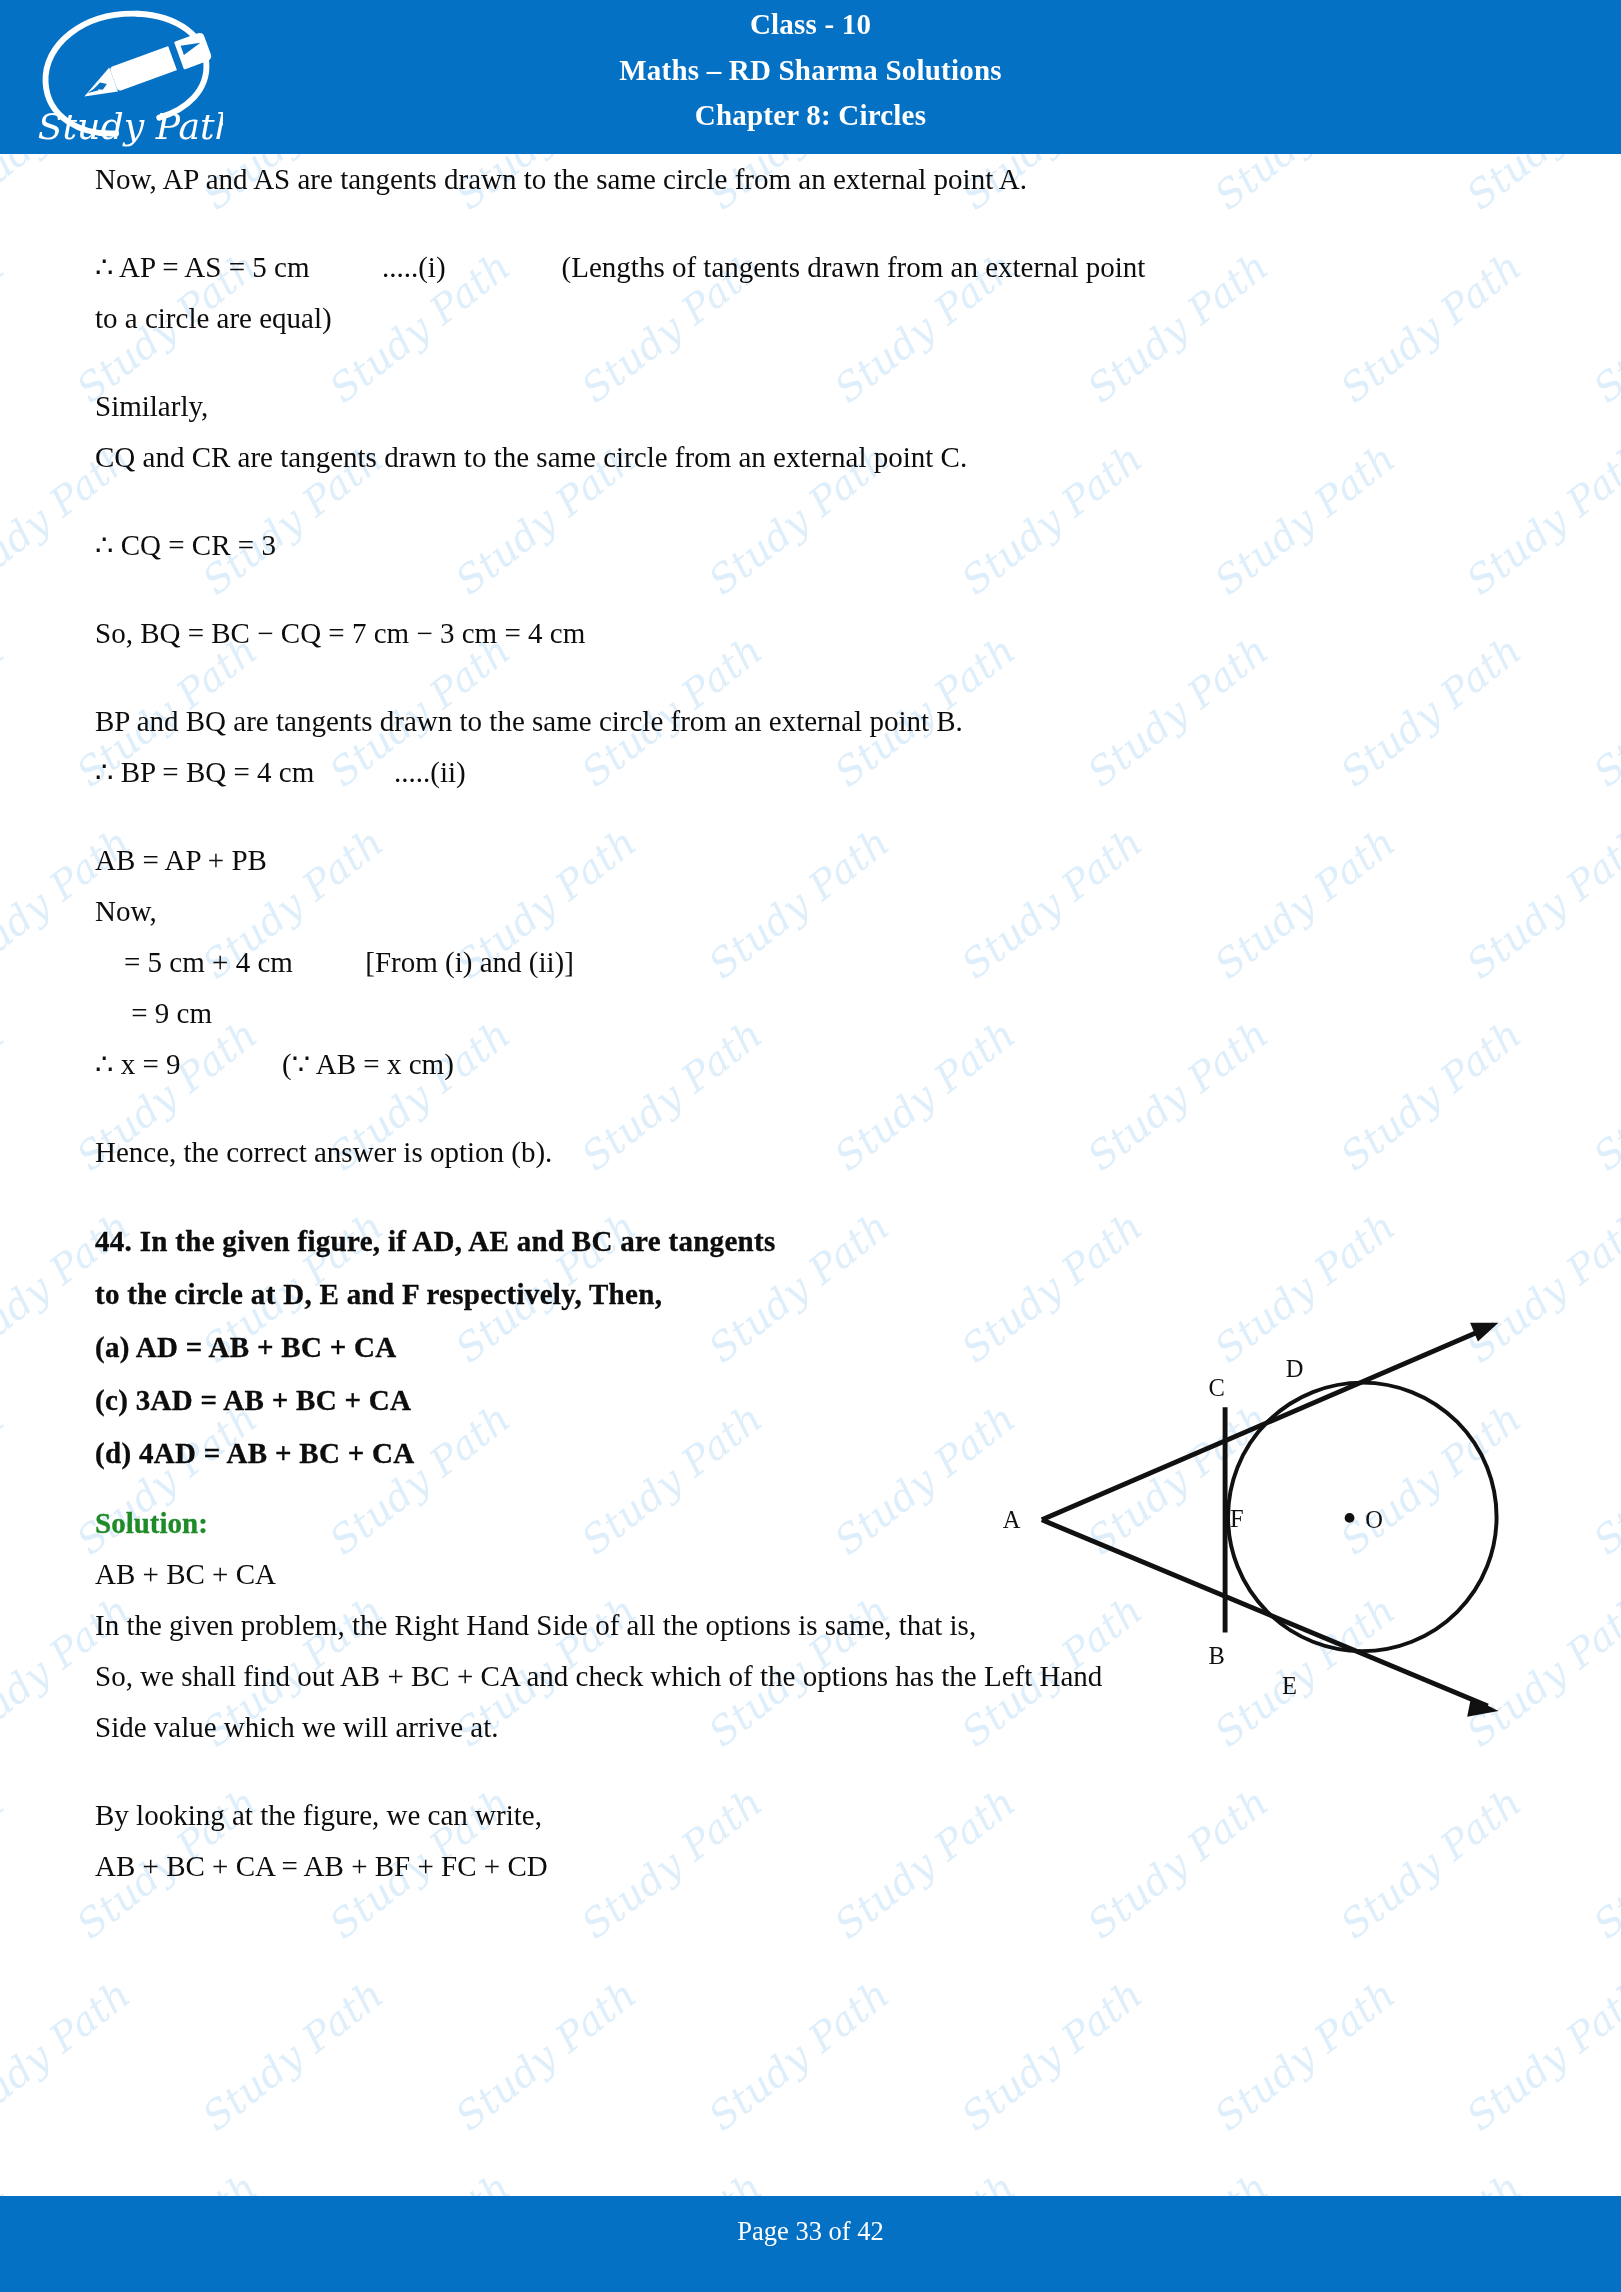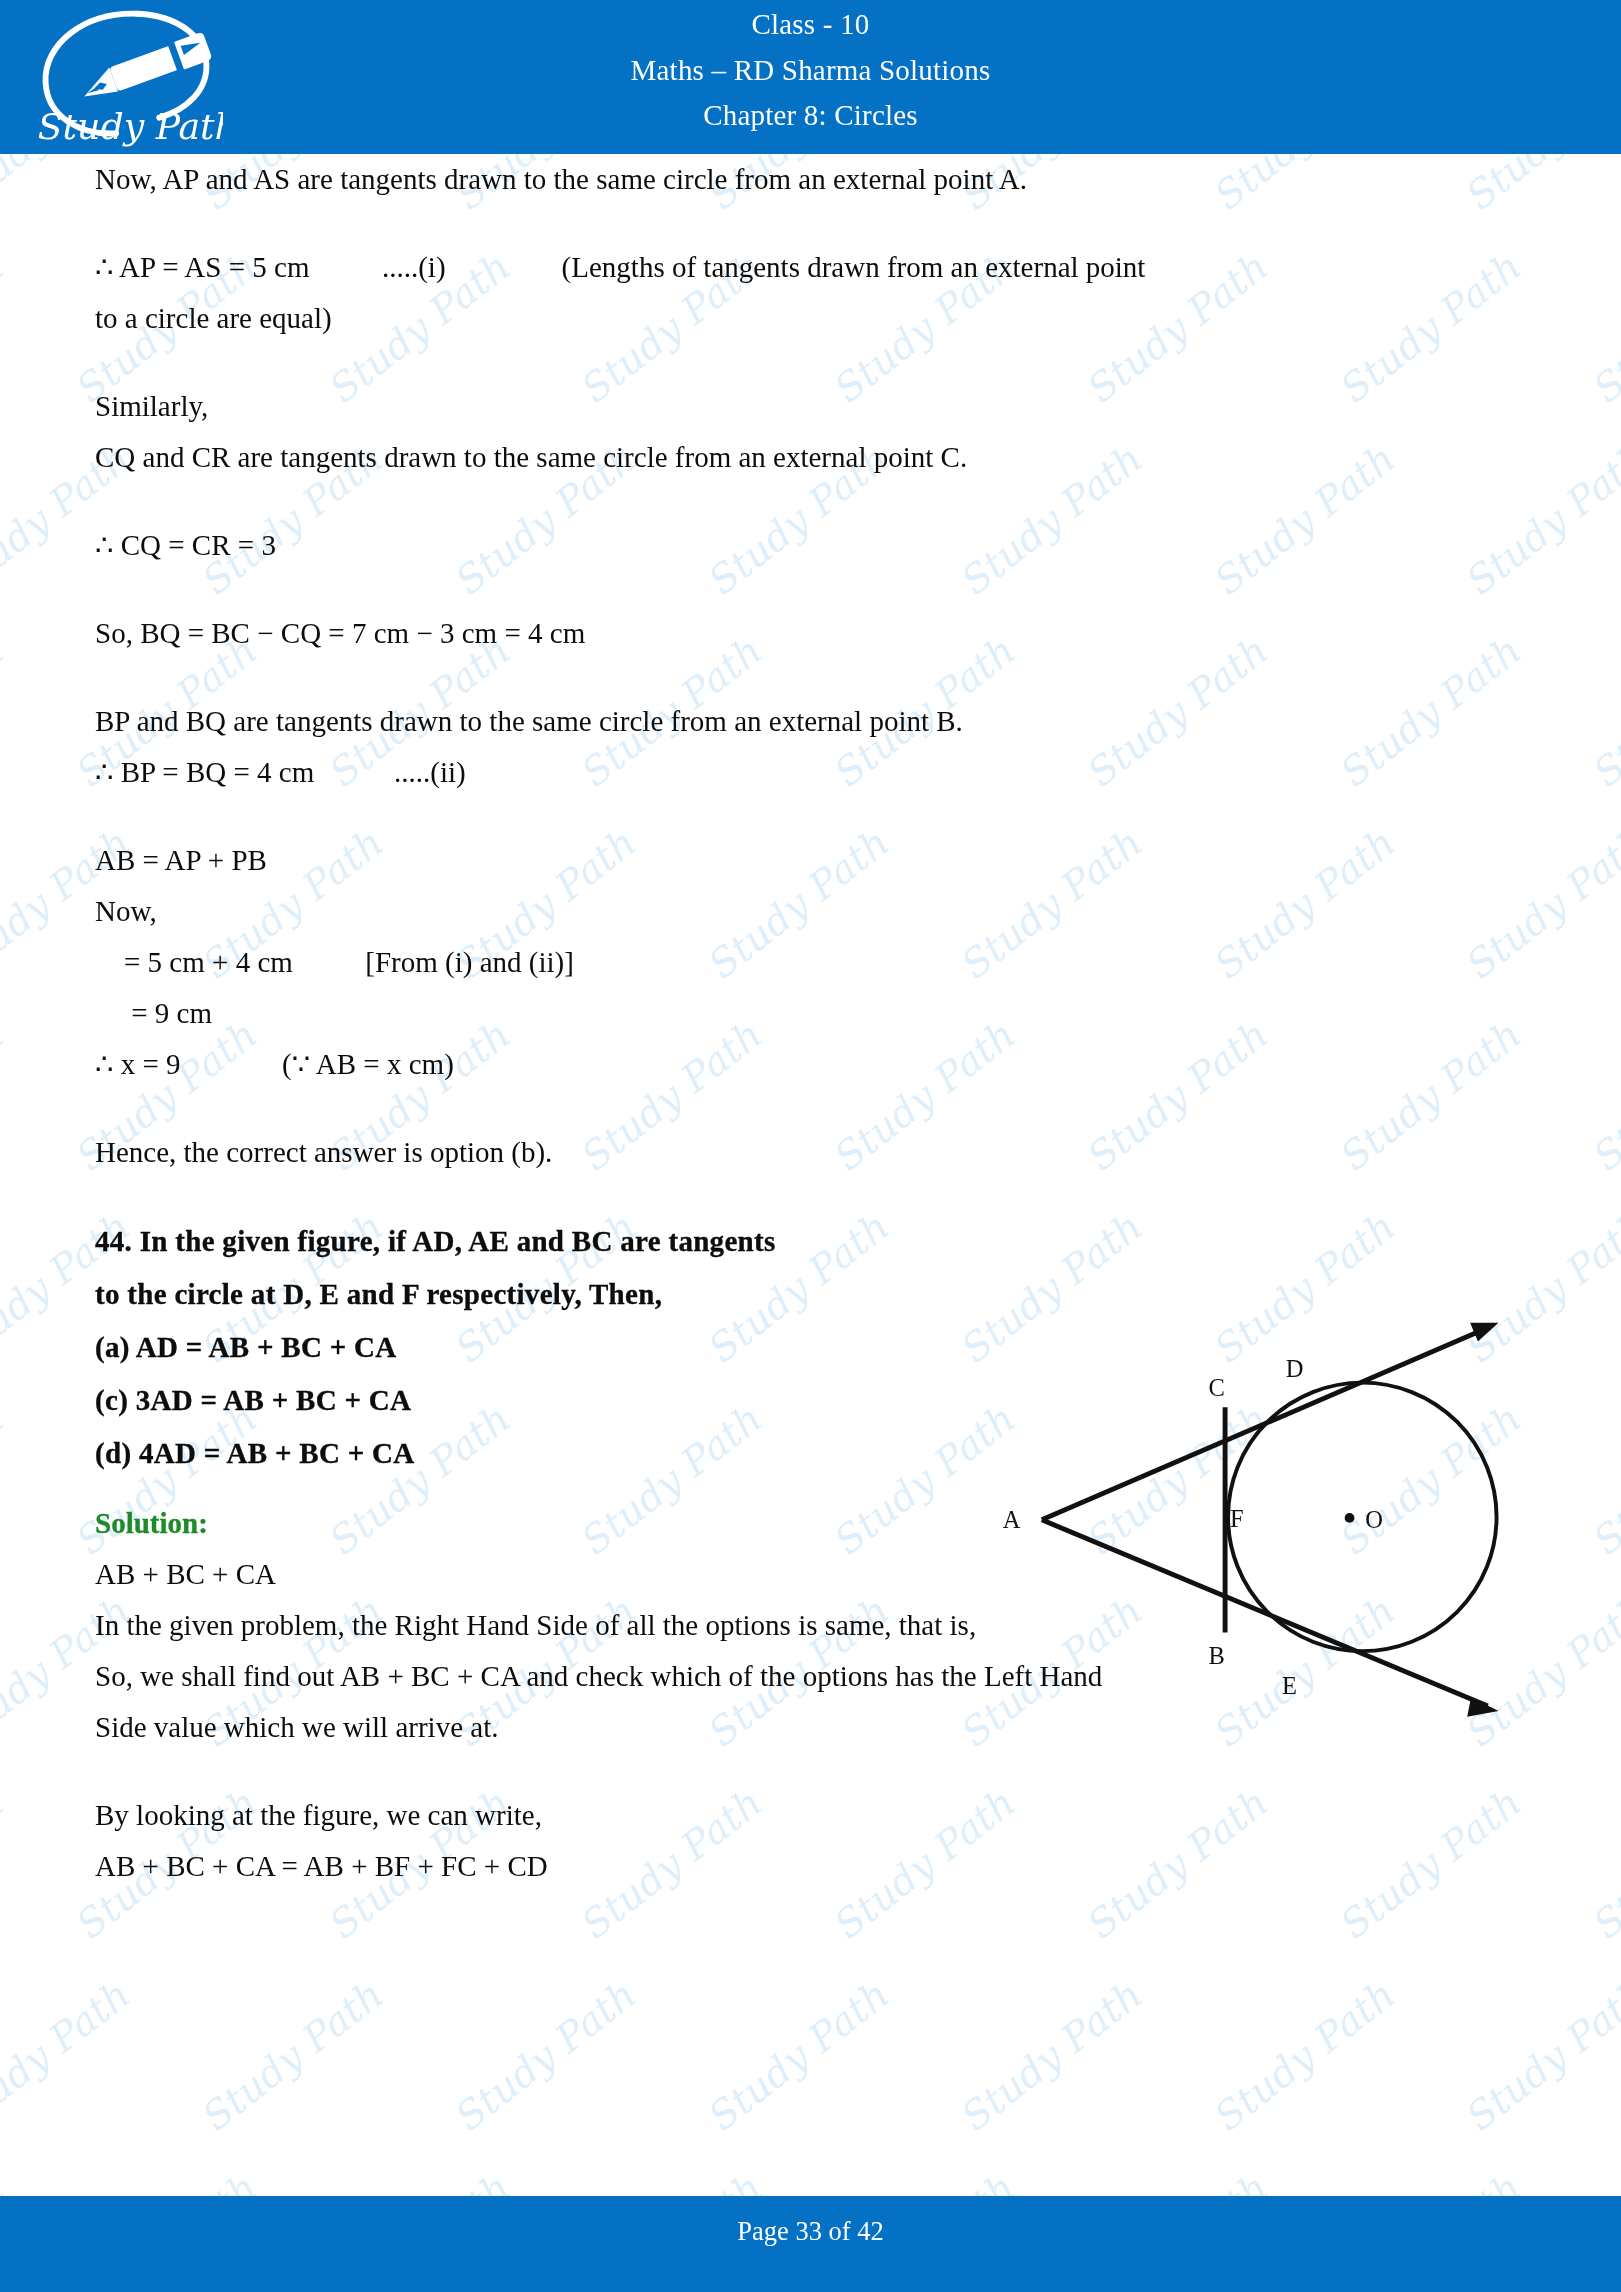--- a/index.html
+++ b/index.html
@@ -50,6 +50,7 @@
     text-align: center;
     color: #ffffff;
     letter-spacing: 0.2px;
+    font-weight: bold;
   }
   .hl1 { font-size: 29px; line-height: 29px; padding-top: 9.8px; }
   .hl2 { font-size: 29px; line-height: 29px; padding-top: 17.6px; }

